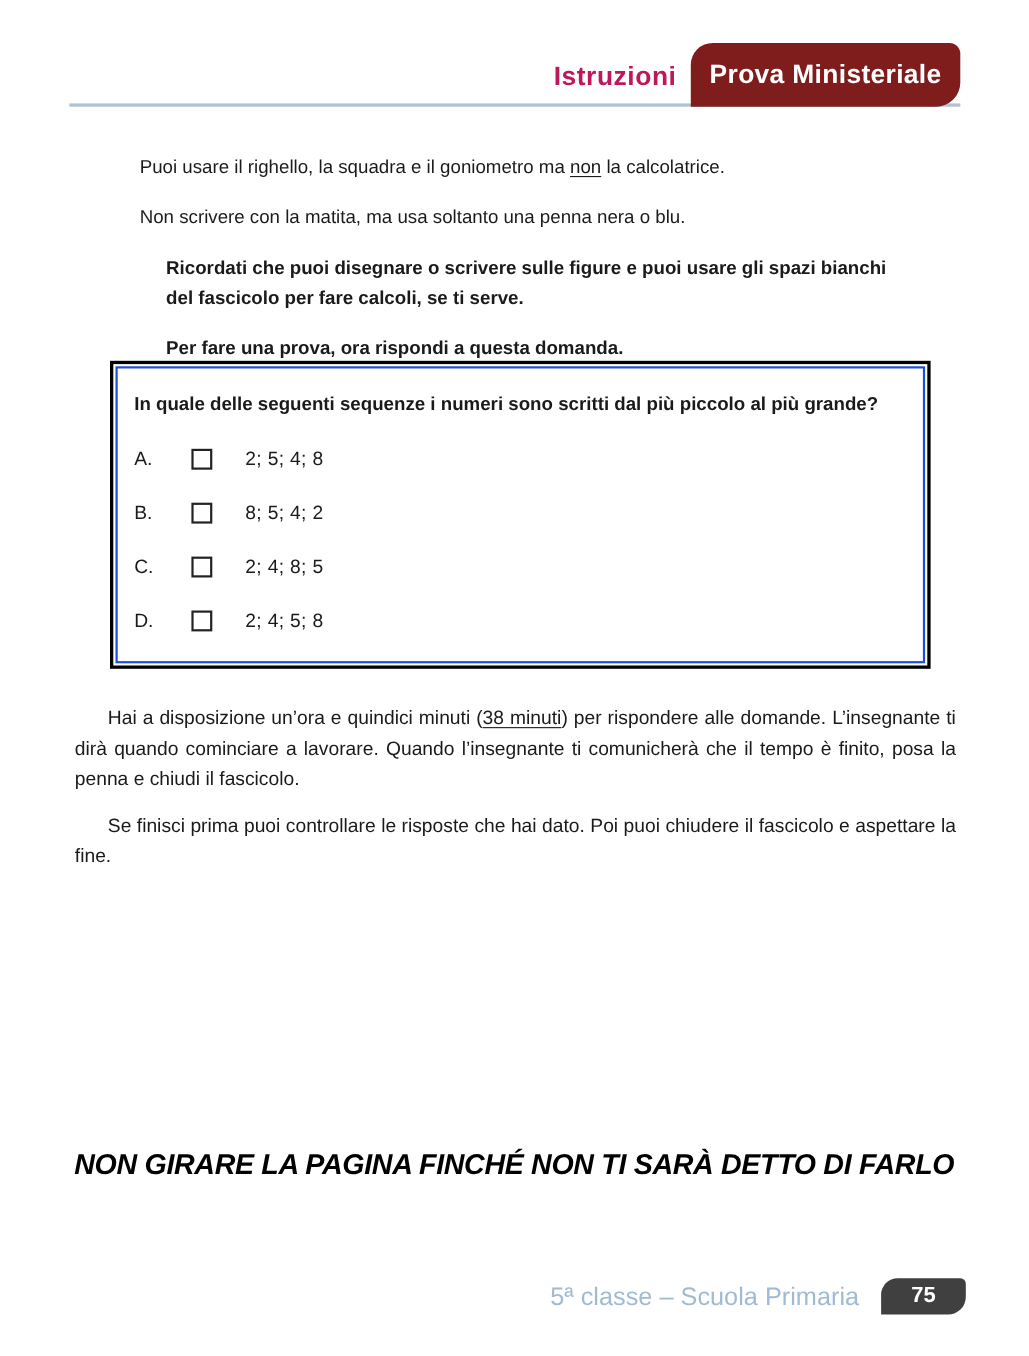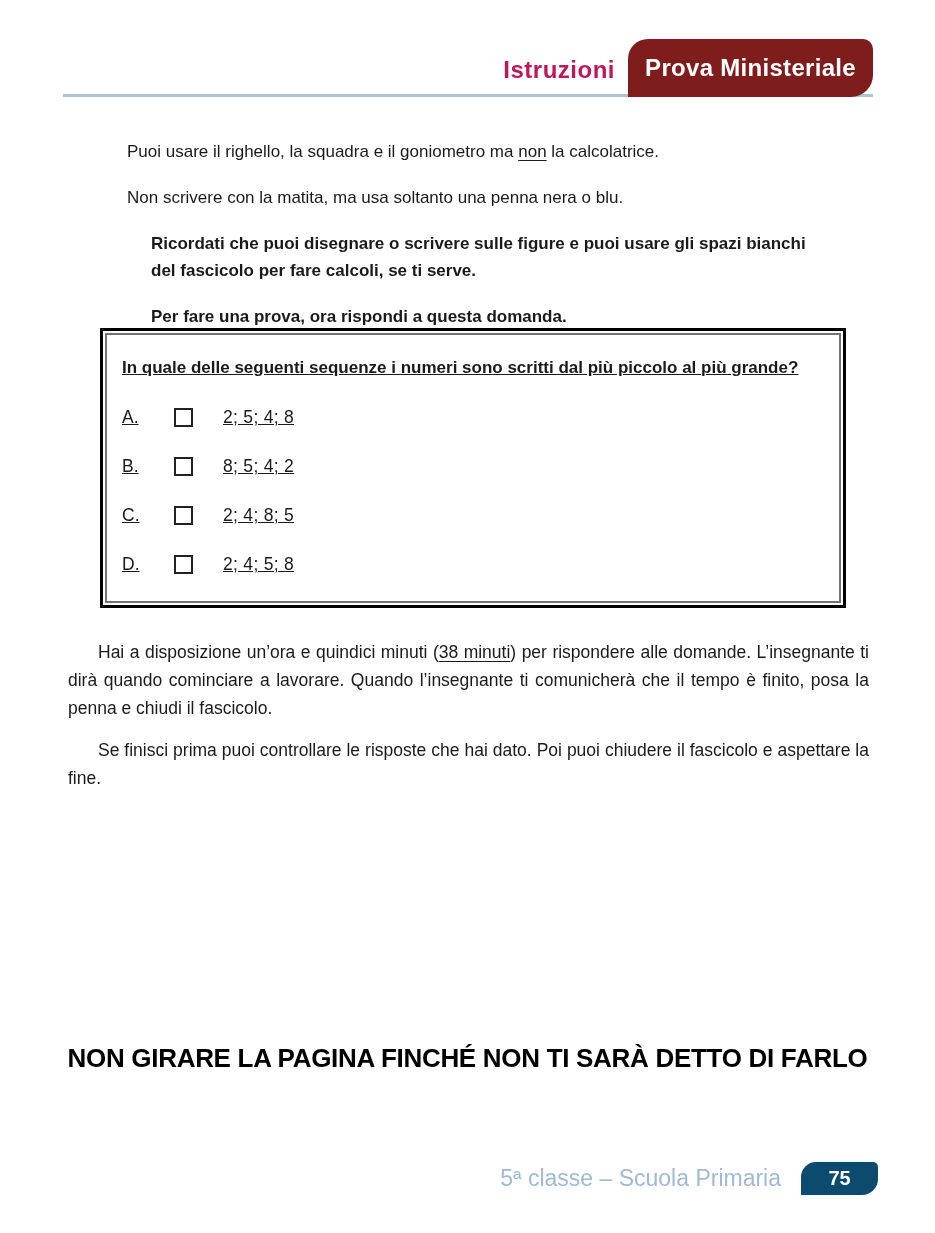--- a/index.html
+++ b/index.html
@@ -60,9 +60,8 @@
   }
   .question-box-inner {
     width: 100%; height: 100%;
-    border: 2px solid #737373;
+    border: 2px solid #1d4ed8;
     padding: 22px 10px 0 15px;
-    text-decoration: underline;
   }
   .question-text {
     font-size: 17px; font-weight: bold;

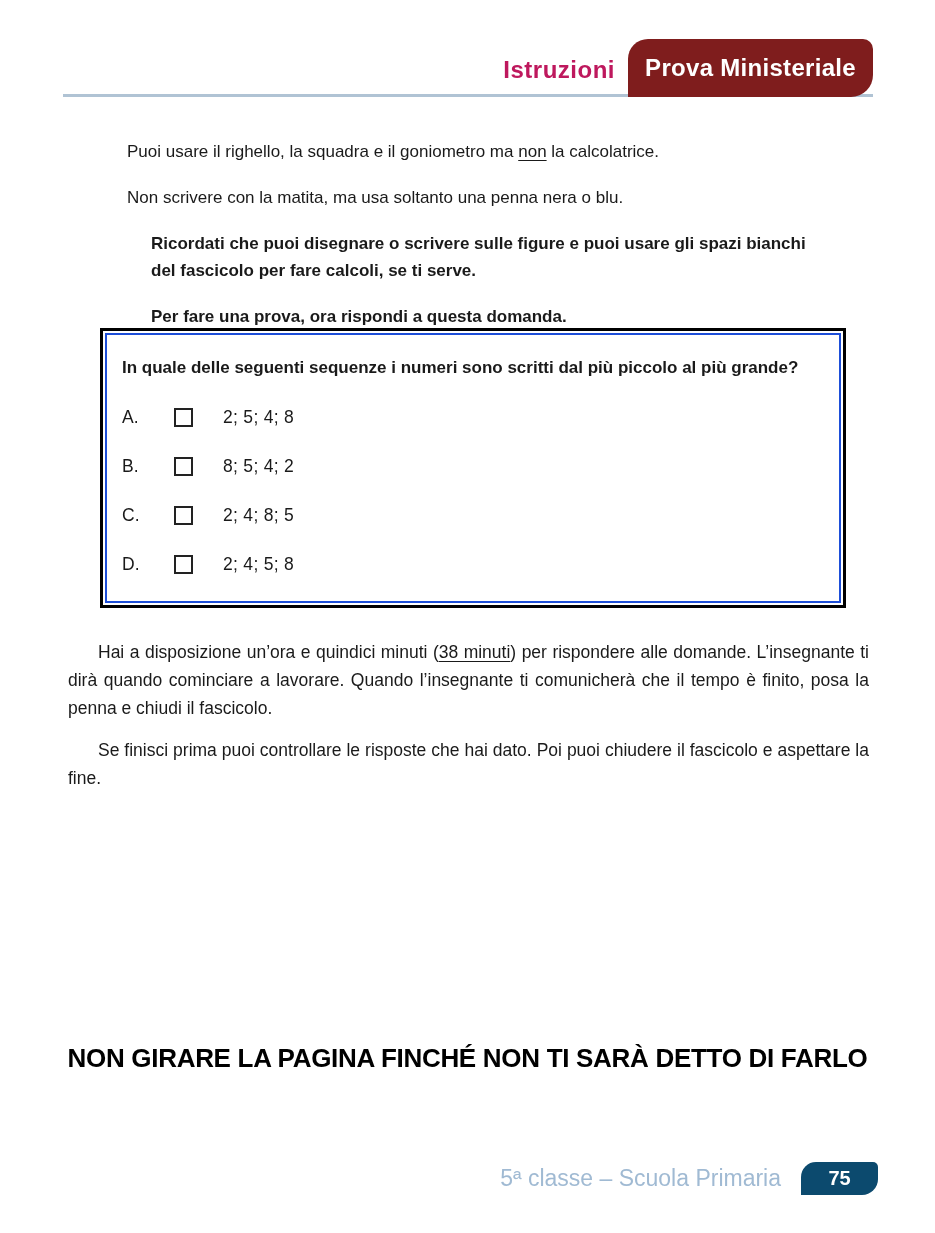--- a/index.html
+++ b/index.html
@@ -102,6 +102,7 @@
     font-size: 26px; font-weight: bold;
     letter-spacing: -0.3px;
     color: #000000;
+    font-style: italic;
   }
 
   

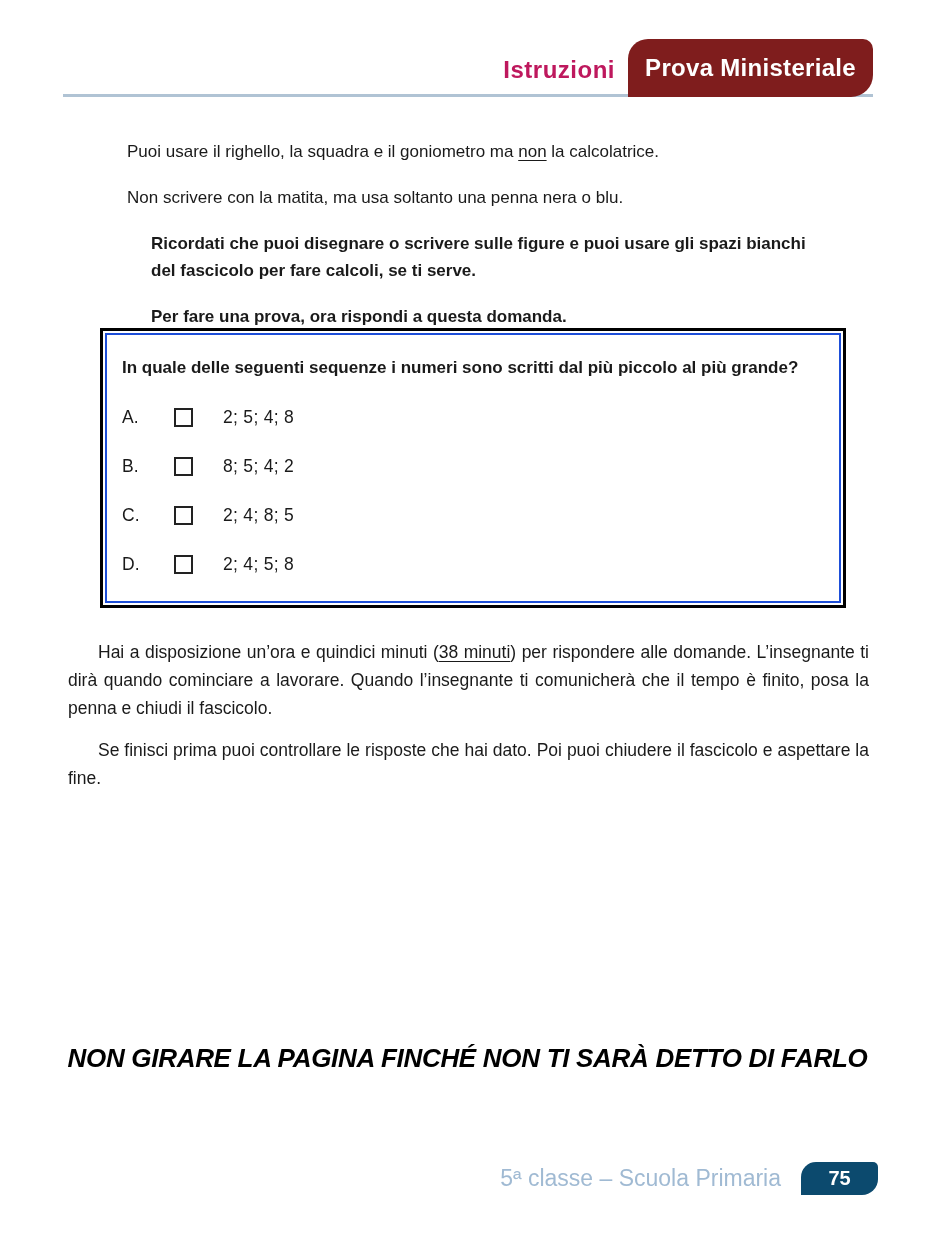--- a/index.html
+++ b/index.html
@@ -119,7 +119,7 @@
   }
   .page-badge {
     width: 77px; height: 33px;
-    background: #0c4a6e;
+    background: #404040;
     border-radius: 15px 5px 16px 0;
     display: flex; align-items: center; justify-content: center;
     color: #ffffff;

